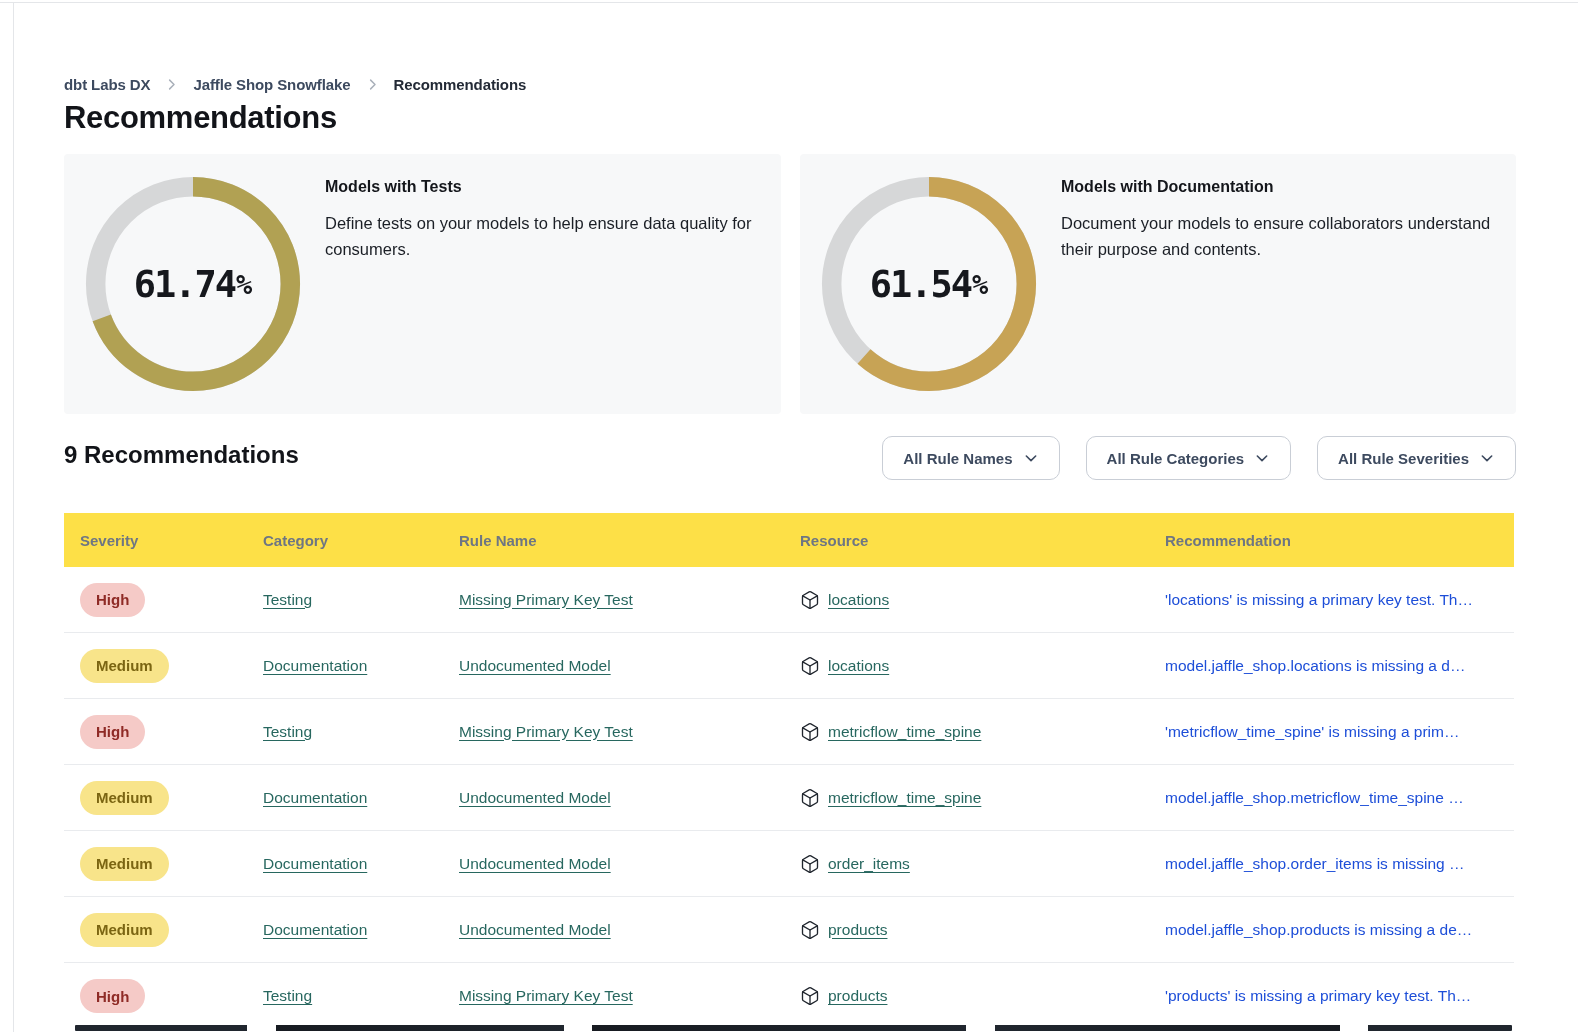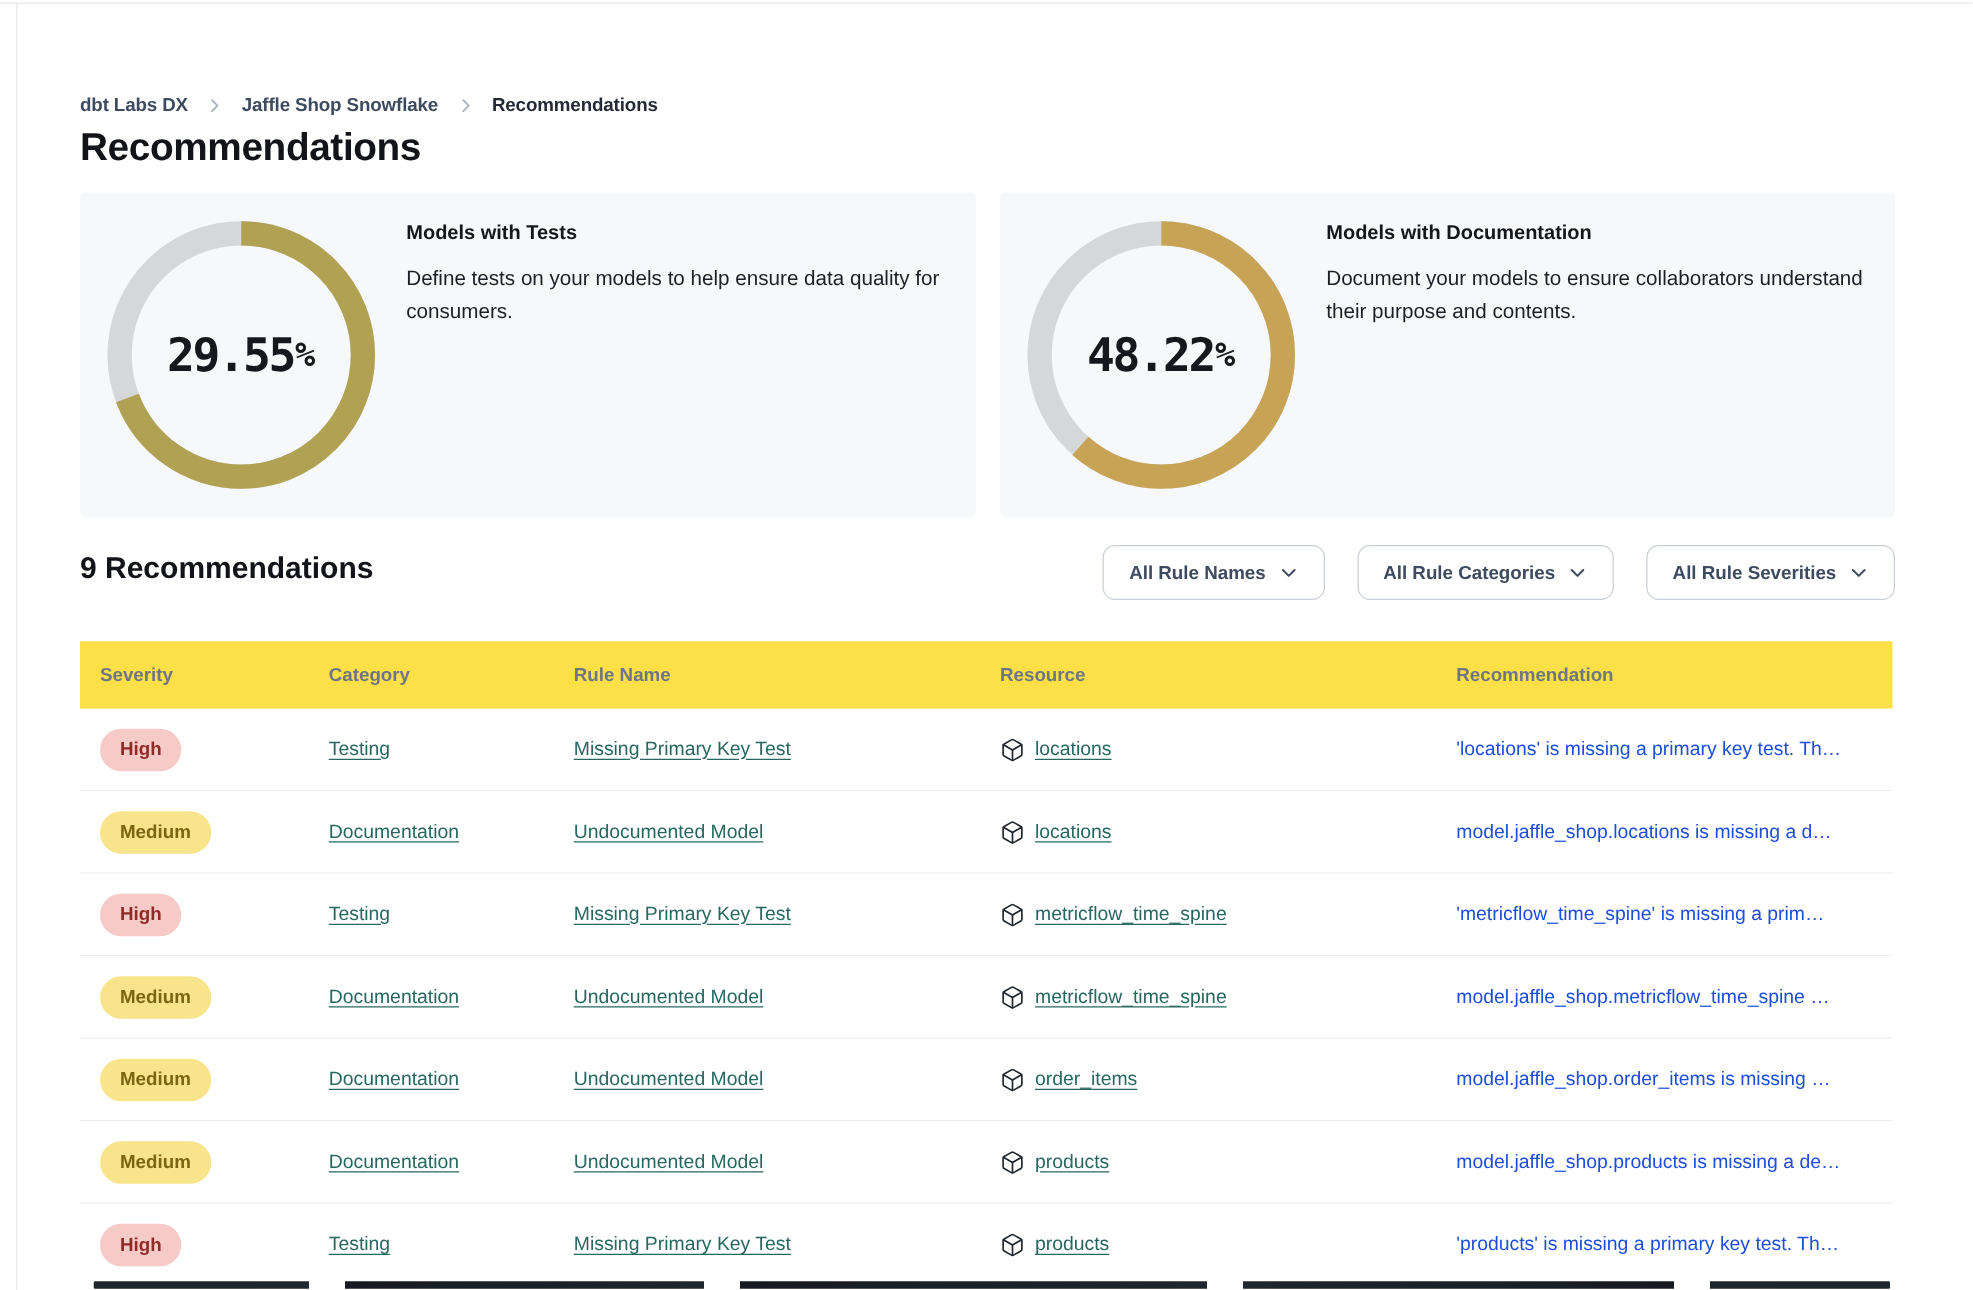--- a/index.html
+++ b/index.html
@@ -96,7 +96,7 @@
       <circle class="donut-arc" cx="112" cy="112" r="100" fill="none" stroke-width="20" transform="rotate(-90 112 112)" stroke="#b1a153" stroke-dasharray="434.9849188160428 628.3185307179587"></circle>
     </svg>
     <div class="donut-label">
-      <span class="val">29.55</span>
+      <span class="val">61.74</span>
         <span class="pct">%</span>
     </div>
   </div>

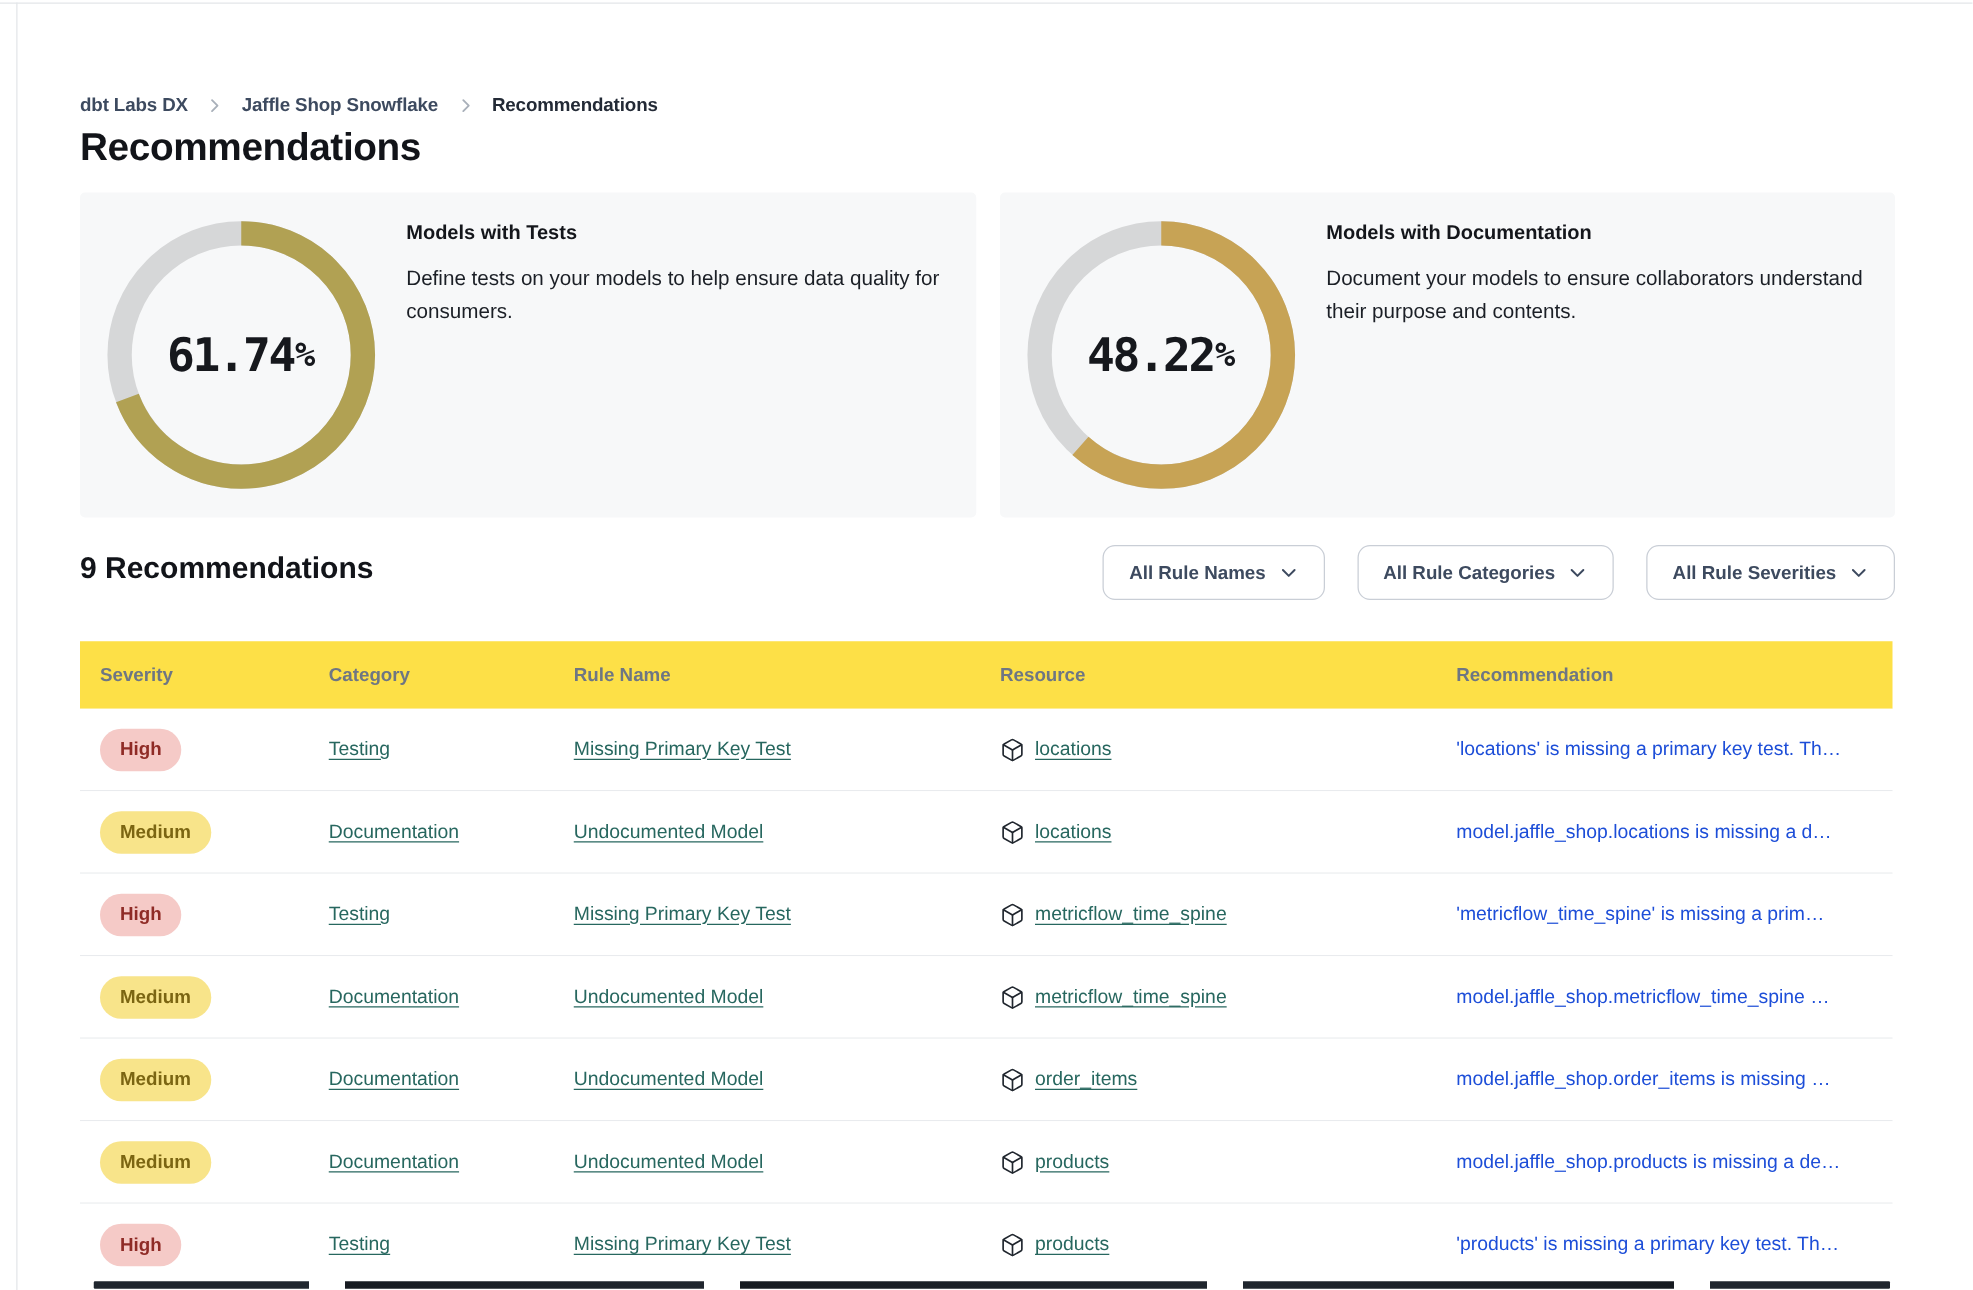--- a/index.html
+++ b/index.html
@@ -113,7 +113,7 @@
       <circle class="donut-arc" cx="112" cy="112" r="100" fill="none" stroke-width="20" transform="rotate(-90 112 112)" stroke="#c7a355" stroke-dasharray="386.66722380383175 628.3185307179587"></circle>
     </svg>
     <div class="donut-label">
-      <span class="val">48.22</span>
+      <span class="val">61.54</span>
         <span class="pct">%</span>
     </div>
   </div>

